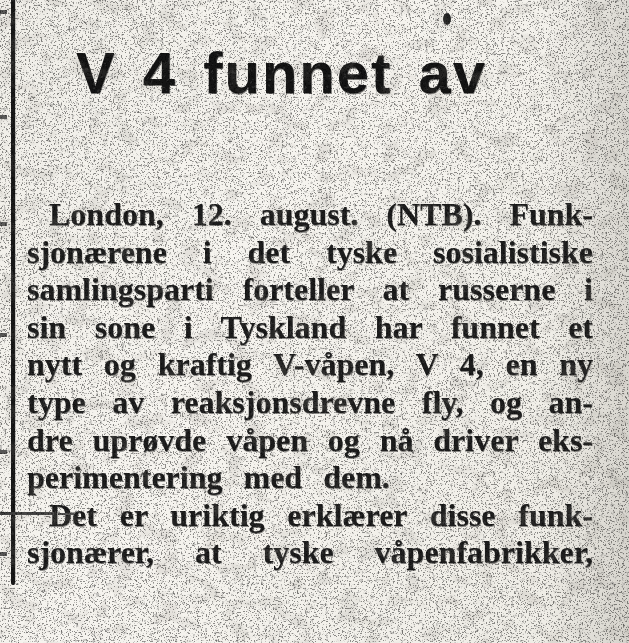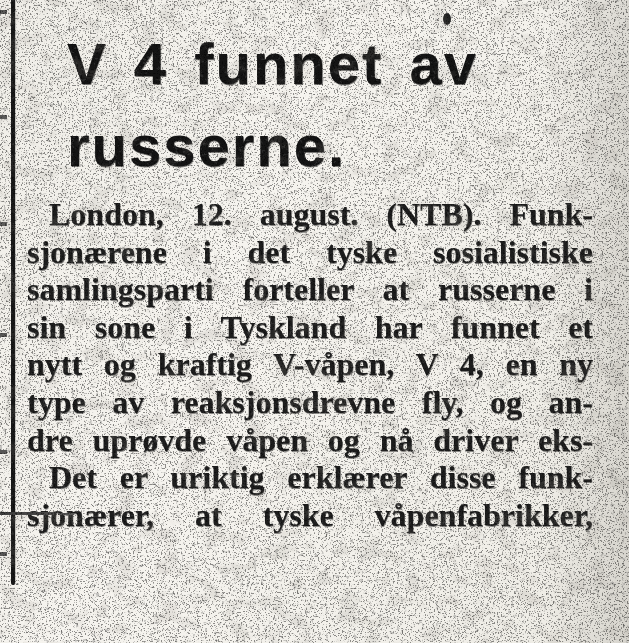--- a/index.html
+++ b/index.html
@@ -81,7 +81,7 @@
   .headline {
     position: absolute;
     left: 60px; top: 16px;
-    margin: 7px;
+    margin: 16px;
     font-family: "Liberation Sans", sans-serif;
     font-weight: 700;
     font-size: 58px;

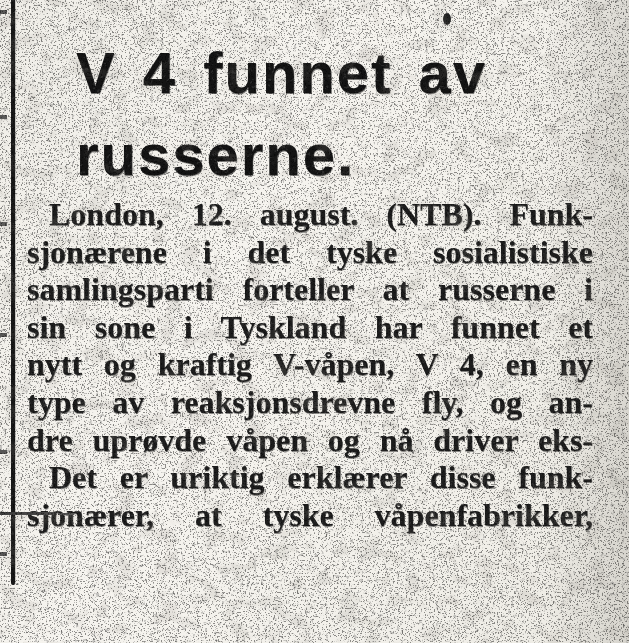--- a/index.html
+++ b/index.html
@@ -138,7 +138,6 @@
 
   <h1 class="headline">
     <span class="hl">V 4 funnet av</span>
-    <span class="hl">russerne.</span>
   </h1>
 
   <div class="article-body">

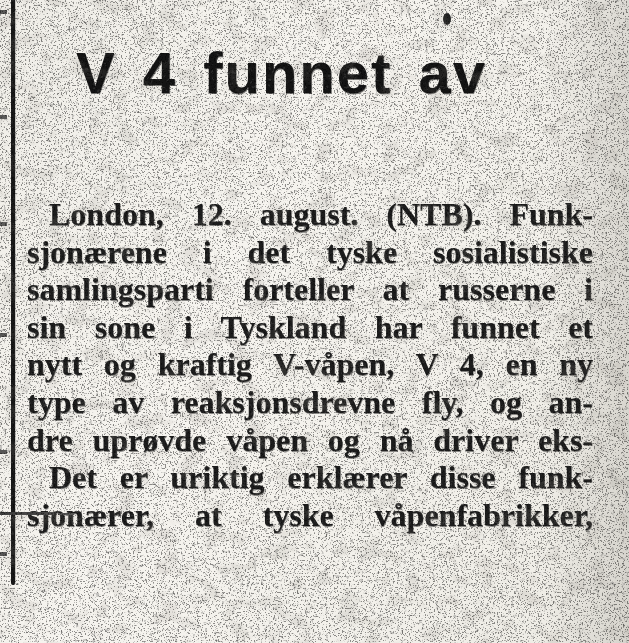--- a/index.html
+++ b/index.html
@@ -148,6 +148,7 @@
     <div class="bl">nytt og kraftig V-våpen, V 4, en ny</div>
     <div class="bl">type av reaksjonsdrevne fly, og an-</div>
     <div class="bl">dre uprøvde våpen og nå driver eks-</div>
+    <div class="bl left">perimentering med dem.</div>
     <div class="bl indent">Det er uriktig erklærer disse funk-</div>
     <div class="bl">sjonærer, at tyske våpenfabrikker,</div>
   </div>

